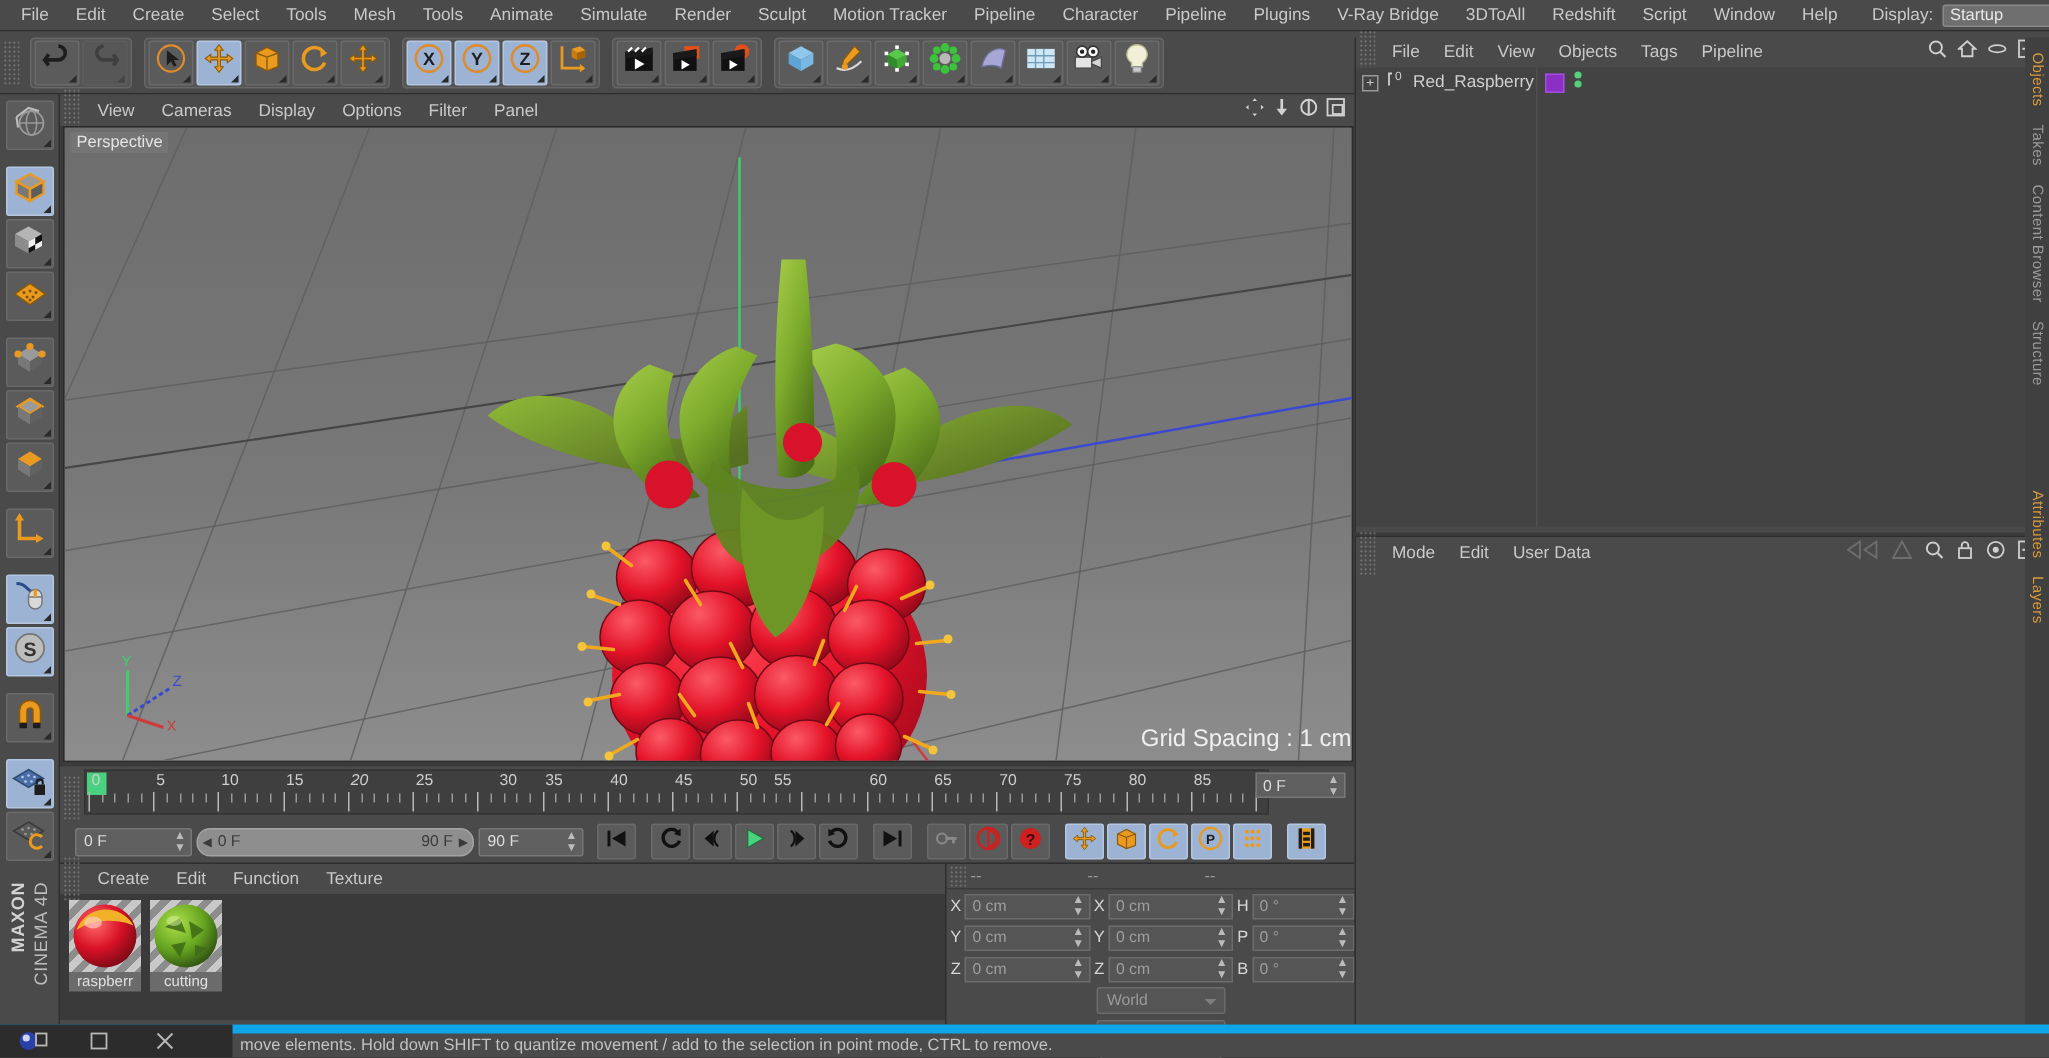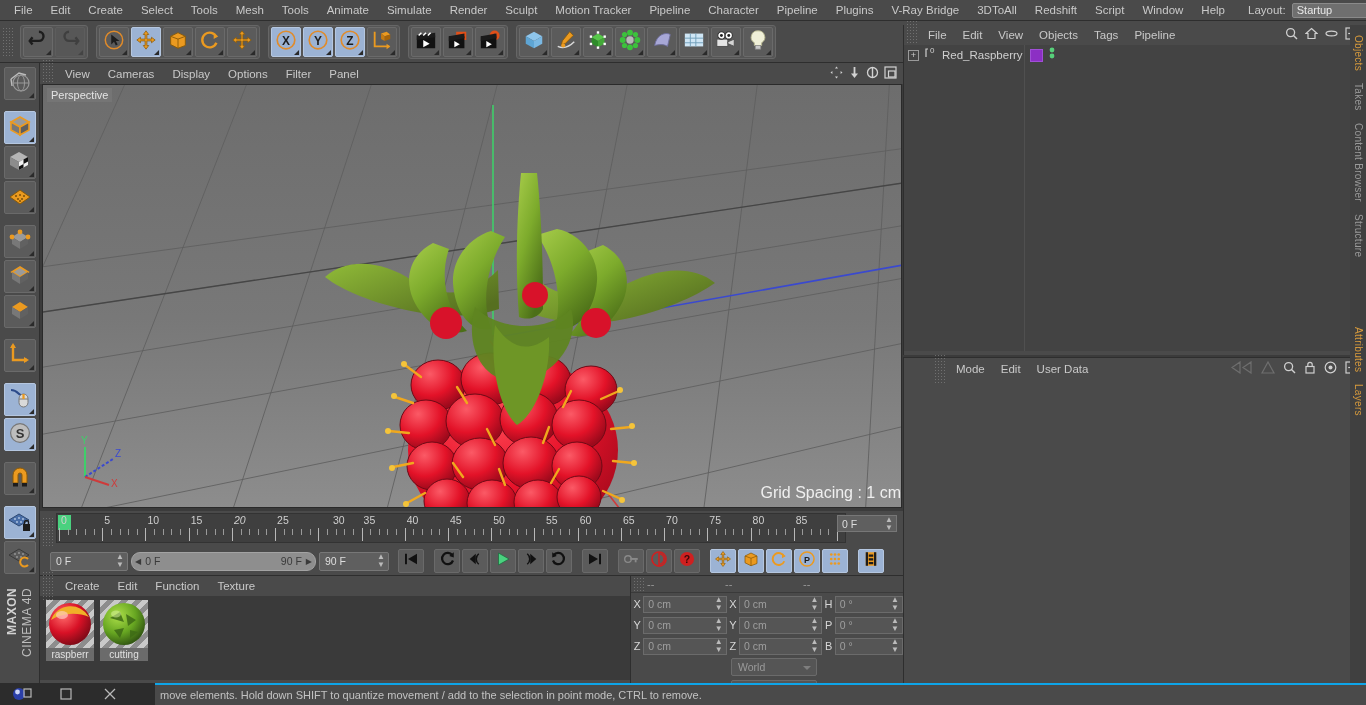--- a/index.html
+++ b/index.html
@@ -279,7 +279,7 @@
       <div class="mi">Help</div>
     </div>
   <div class="layout-wrap">
-    <span class="layout-label">Layout:</span>
+    <span class="layout-label">Display:</span>
     <div class="layout-select">
       <span>Startup</span>
 

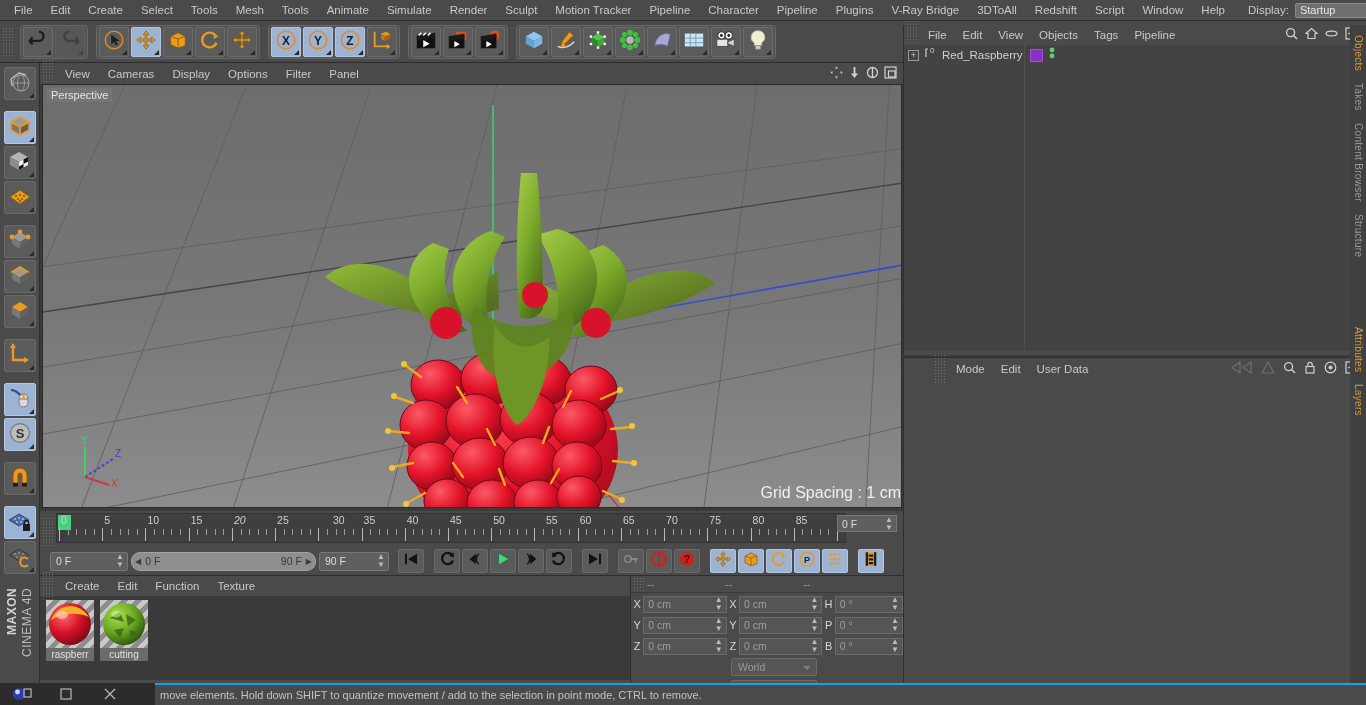--- a/index.html
+++ b/index.html
@@ -218,7 +218,7 @@
     position: absolute; left: 903px; top: 357px; width: 463px; height: 326px;
     background: #4a4a4a; border-left: 1px solid #2e2e2e; border-top: 1px solid #2e2e2e;
   }
-  .attr-head { height: 22px; display: flex; align-items: center; padding-left: 28px; }
+  .attr-head { height: 22px; display: flex; align-items: center; }
   .attr-head .mi { font-size: 11.5px; color: #c9c9c9; padding: 0 8px; }
   .attr-icons { margin-left: auto; display: flex; align-items: center; gap: 8px; padding-right: 8px; }
   .attr-body { background: #4a4a4a; height: 300px; }

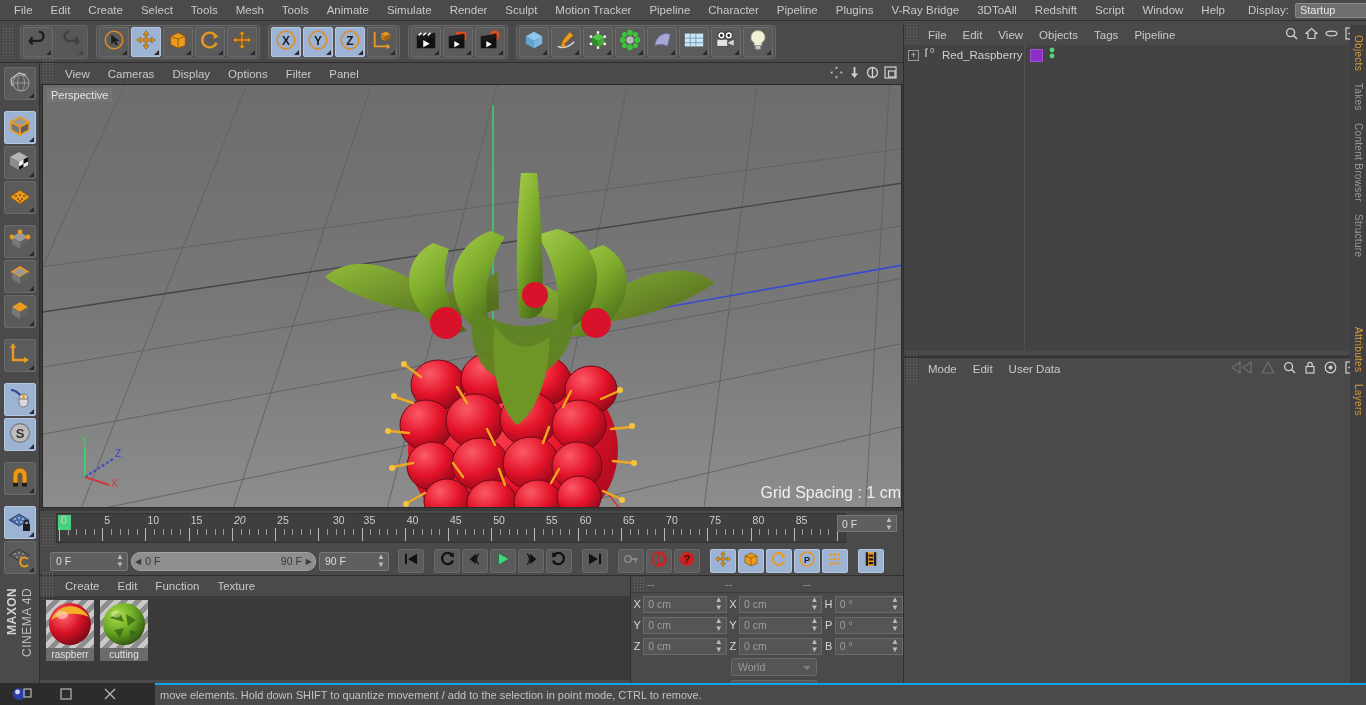--- a/index.html
+++ b/index.html
@@ -905,7 +905,7 @@
           <div class="tl-tick" style="left: 460.156px;"></div>
           <div class="tl-tick" style="left: 468.8px;"></div>
           <div class="tl-tick major" style="left: 477.444px;"></div>
-          <div class="tl-num" style="left: 489px;">55</div>
+          <div class="tl-num" style="left: 459px;">55</div>
           <div class="tl-tick" style="left: 486.089px;"></div>
           <div class="tl-tick" style="left: 494.733px;"></div>
           <div class="tl-tick" style="left: 503.378px;"></div>

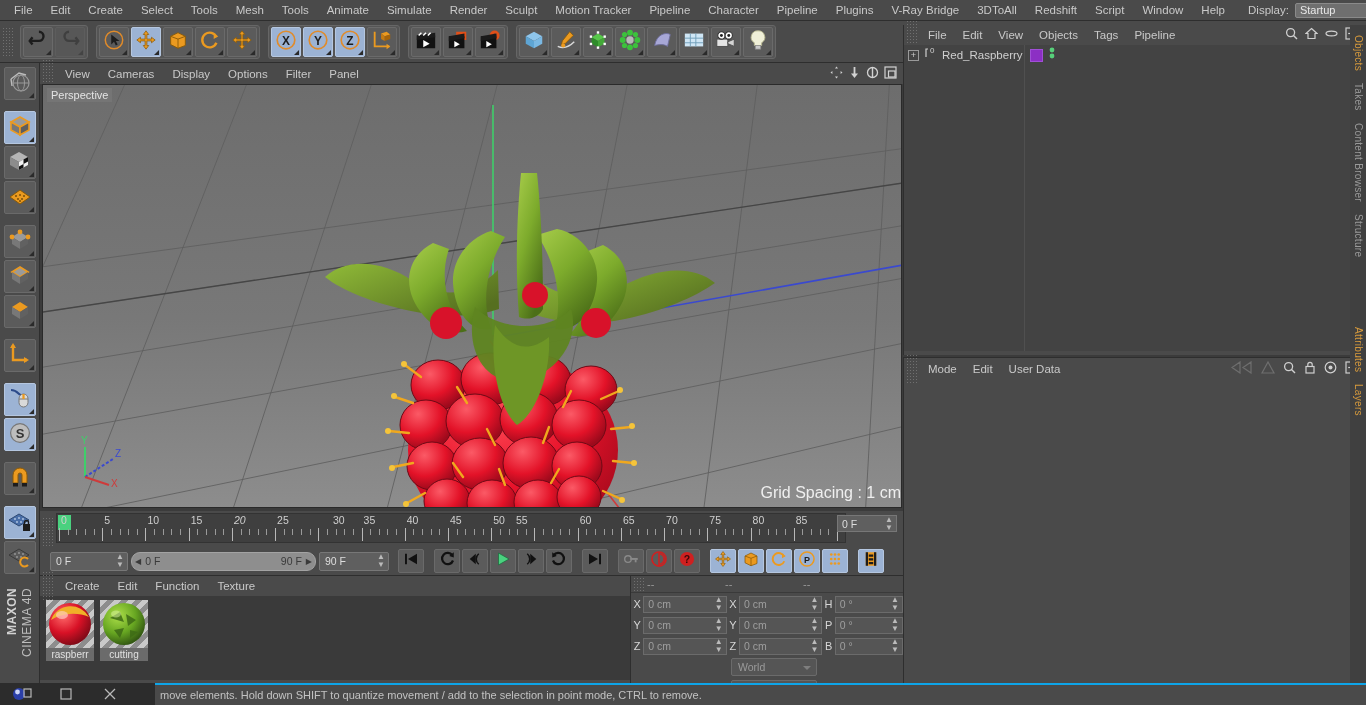--- a/index.html
+++ b/index.html
@@ -238,7 +238,7 @@
   .statusbar {
     position: absolute; left: 0; bottom: 0; width: 1366px; height: 22px;
     background: #4a4a4a; display: flex; align-items: center;
-    border-top: 2px solid #0ea5e9; font-size: 11px; color: #c2c2c2;
+    border-top: 6px solid #0ea5e9; font-size: 11px; color: #c2c2c2;
   }
   .status-text { margin-left: 160px; white-space: nowrap; }
 

